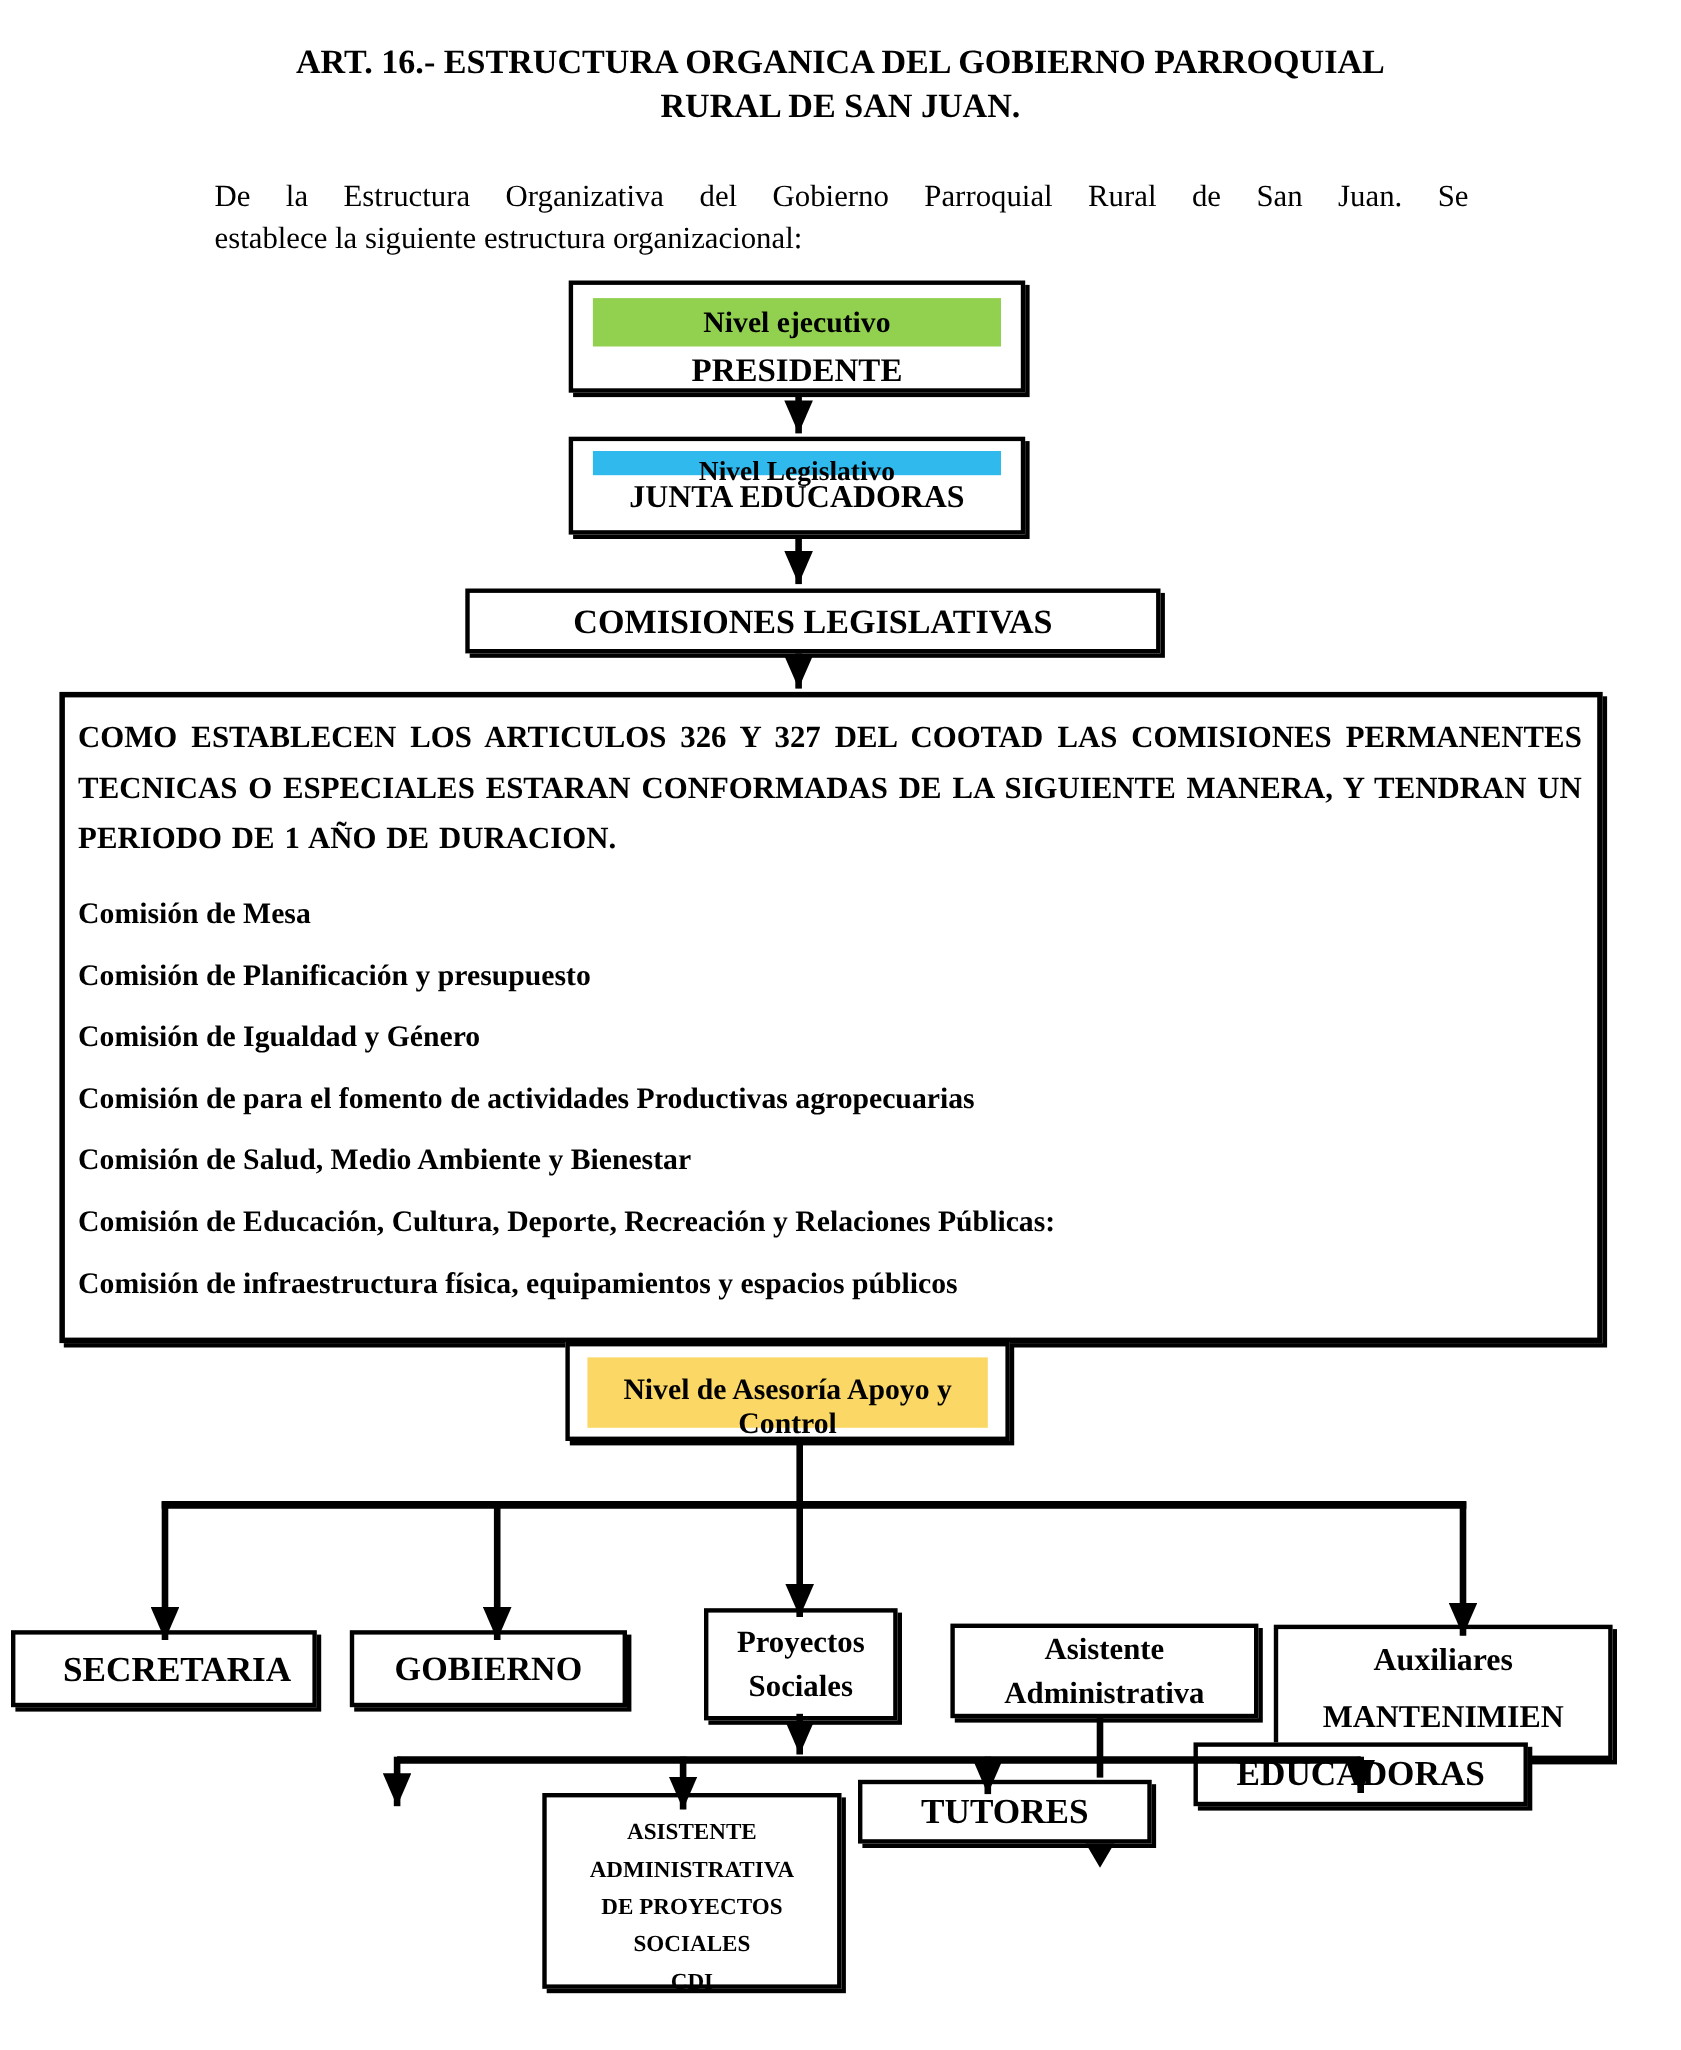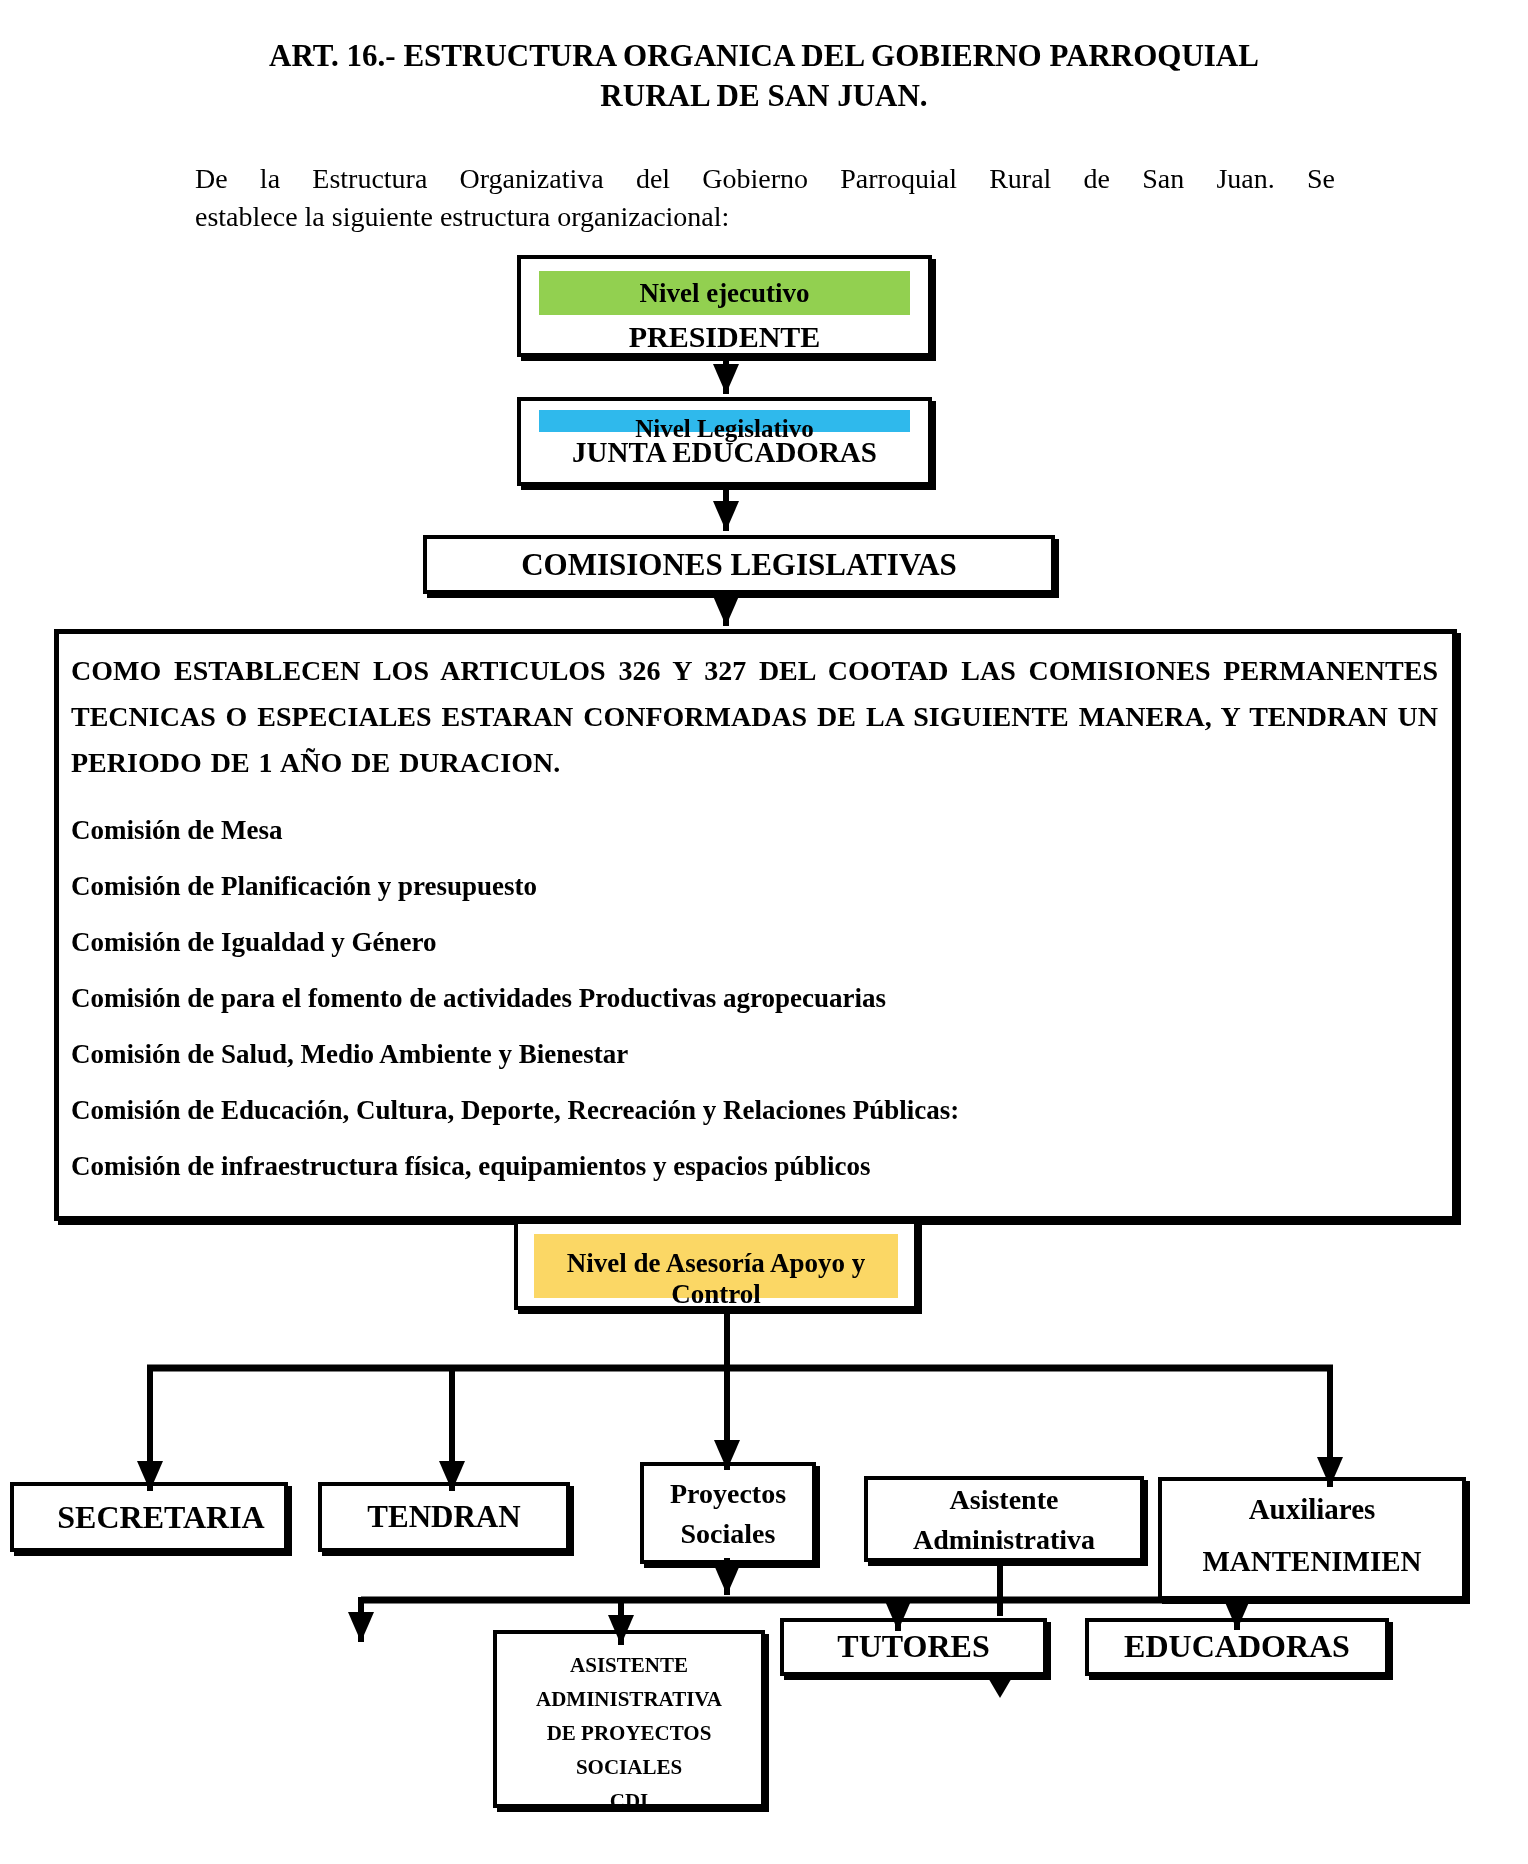--- a/index.html
+++ b/index.html
@@ -110,7 +110,7 @@
   </div>
 
   <div class="node" id="secretaria">SECRETARIA</div>
-  <div class="node" id="tesorero">TENDRAN</div>
+  <div class="node" id="tesorero">GOBIERNO</div>
 
   <div class="node" id="proyectos">
     <div>Proyectos</div>

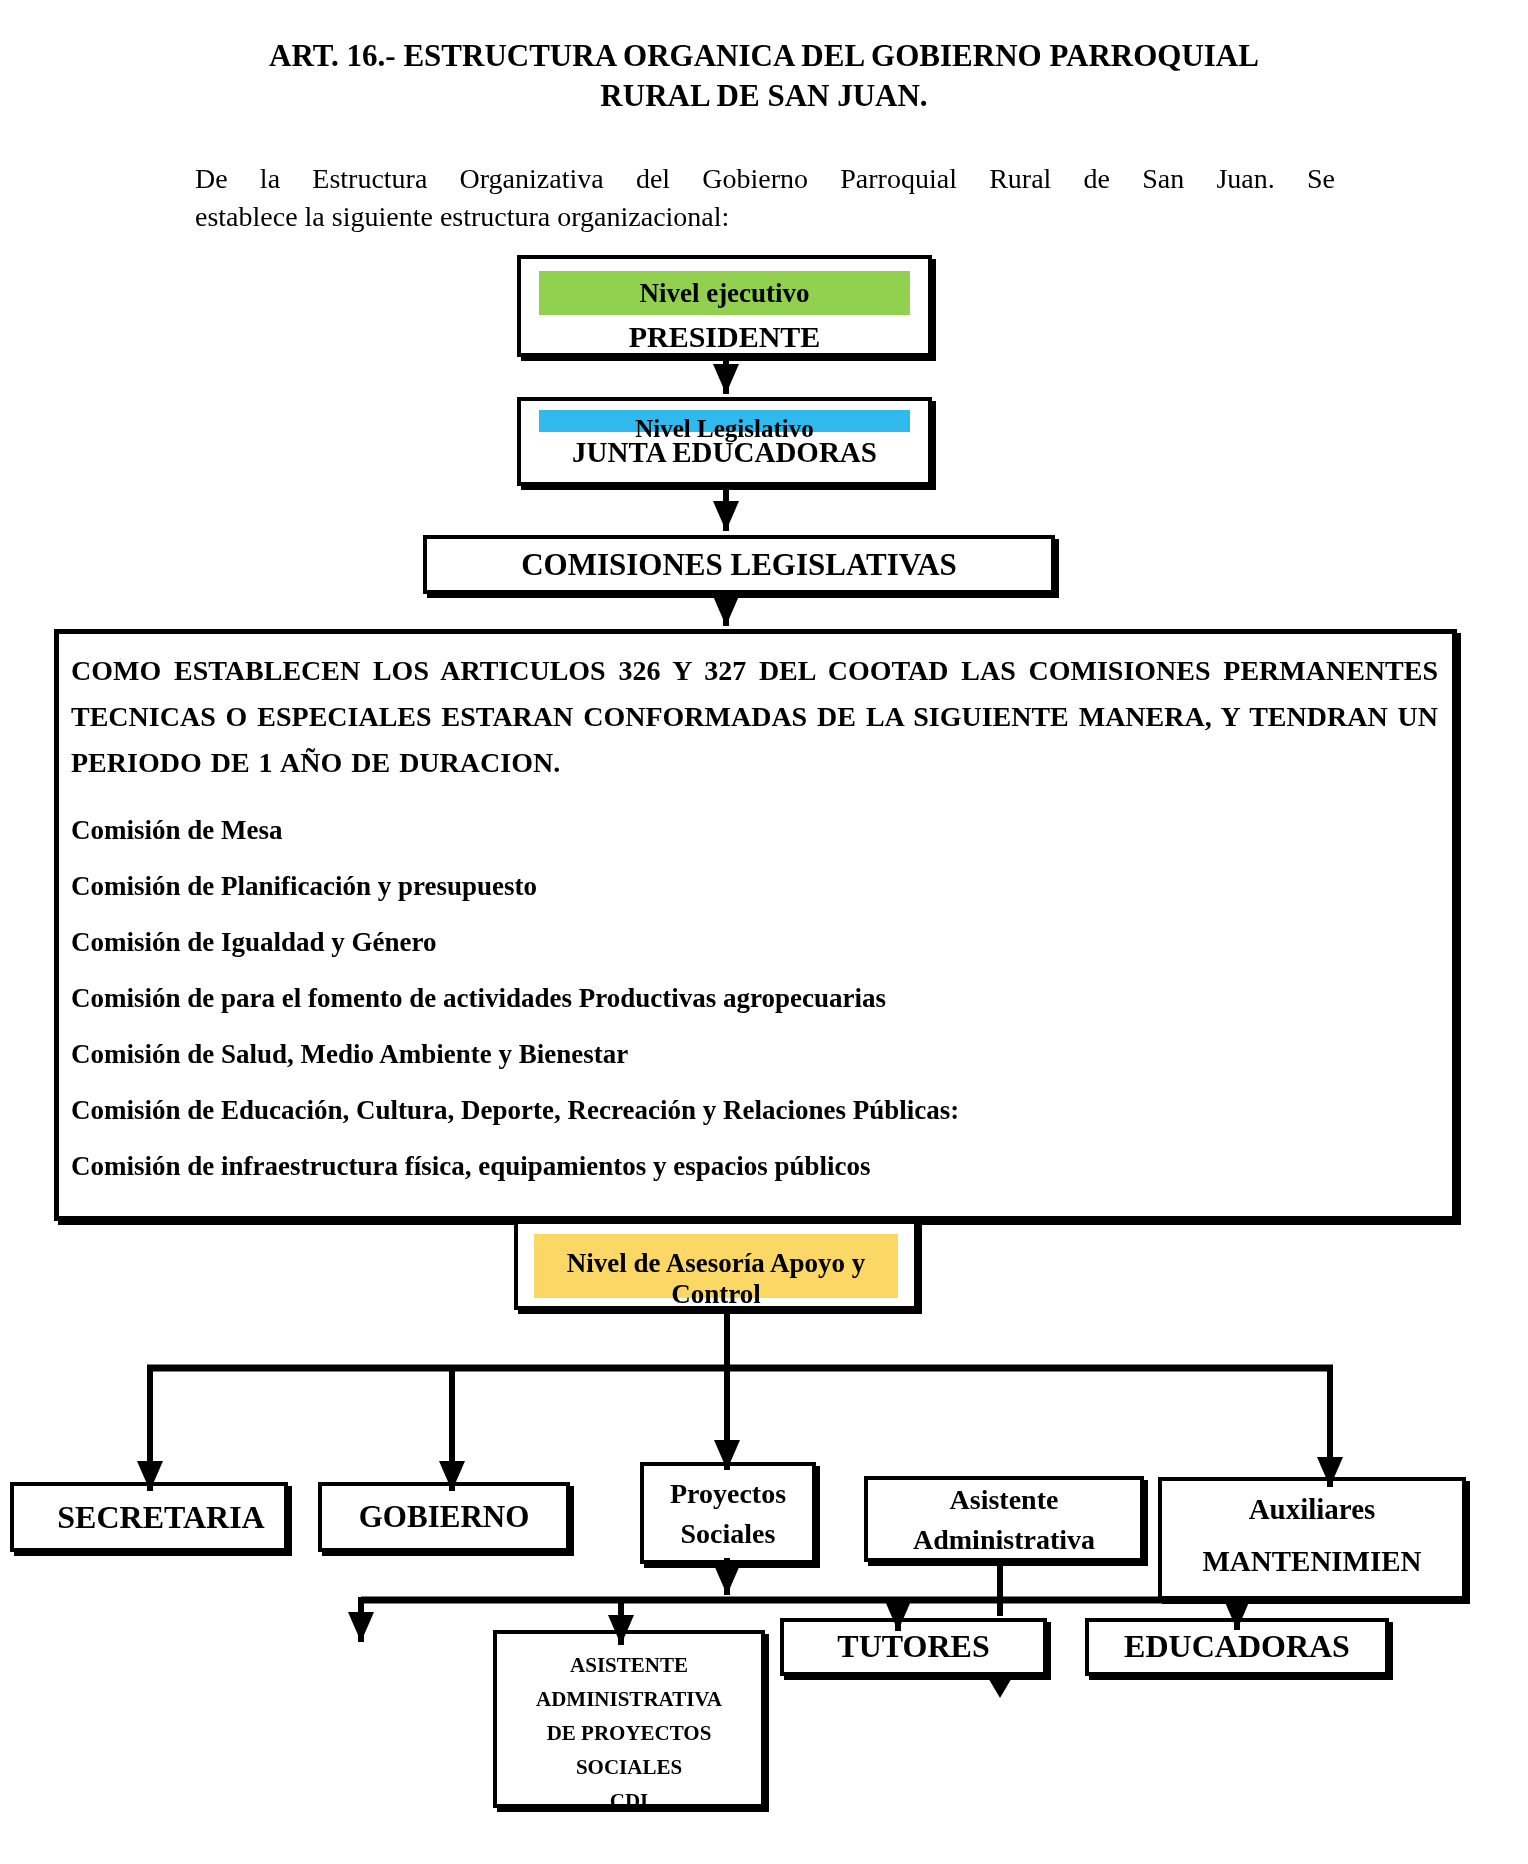--- a/index.html
+++ b/index.html
@@ -60,7 +60,7 @@
   #coordinadora{left:117px;top:1627px;width:358px;height:76px;font-size:32px;line-height:66px;}
   #cdi{left:493px;top:1630px;width:272px;height:178px;font-size:21px;line-height:34px;padding-top:14px;}
   #tutores{left:780px;top:1618px;width:267px;height:58px;font-size:32px;line-height:48px;}
-  #educadoras{left:1085px;top:1618px;width:304px;height:58px;font-size:32px;line-height:48px;}
+  #educadoras{left:1085px;top:1584px;width:304px;height:58px;font-size:32px;line-height:48px;}
 </style>
 </head>
 <body>

